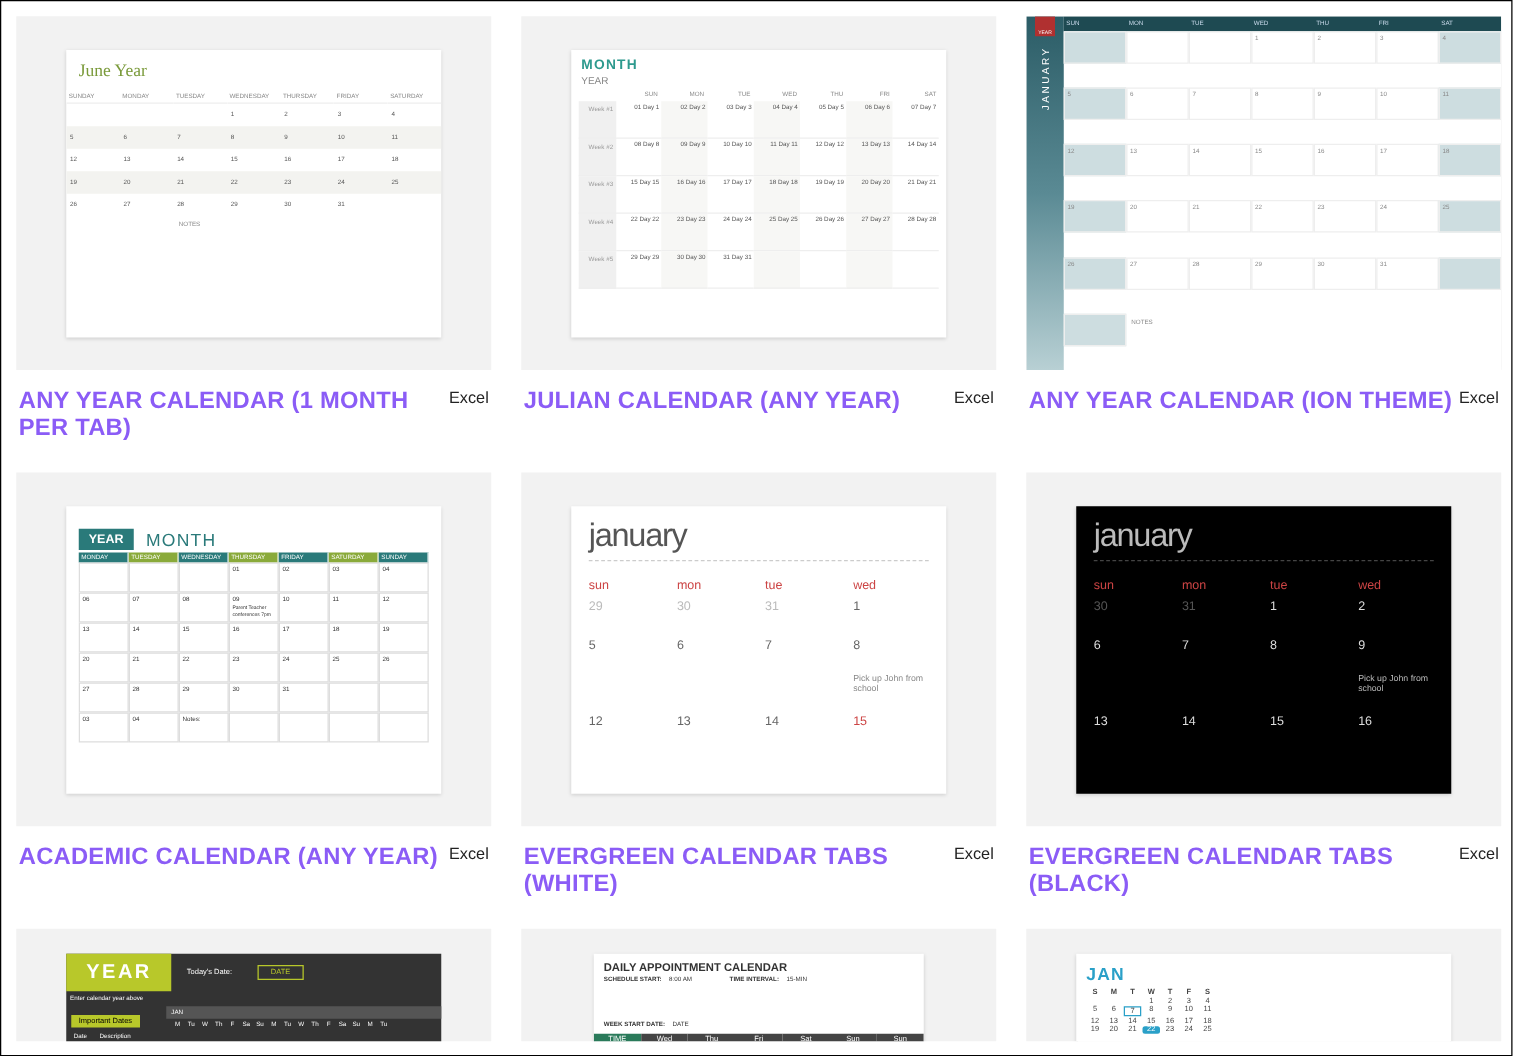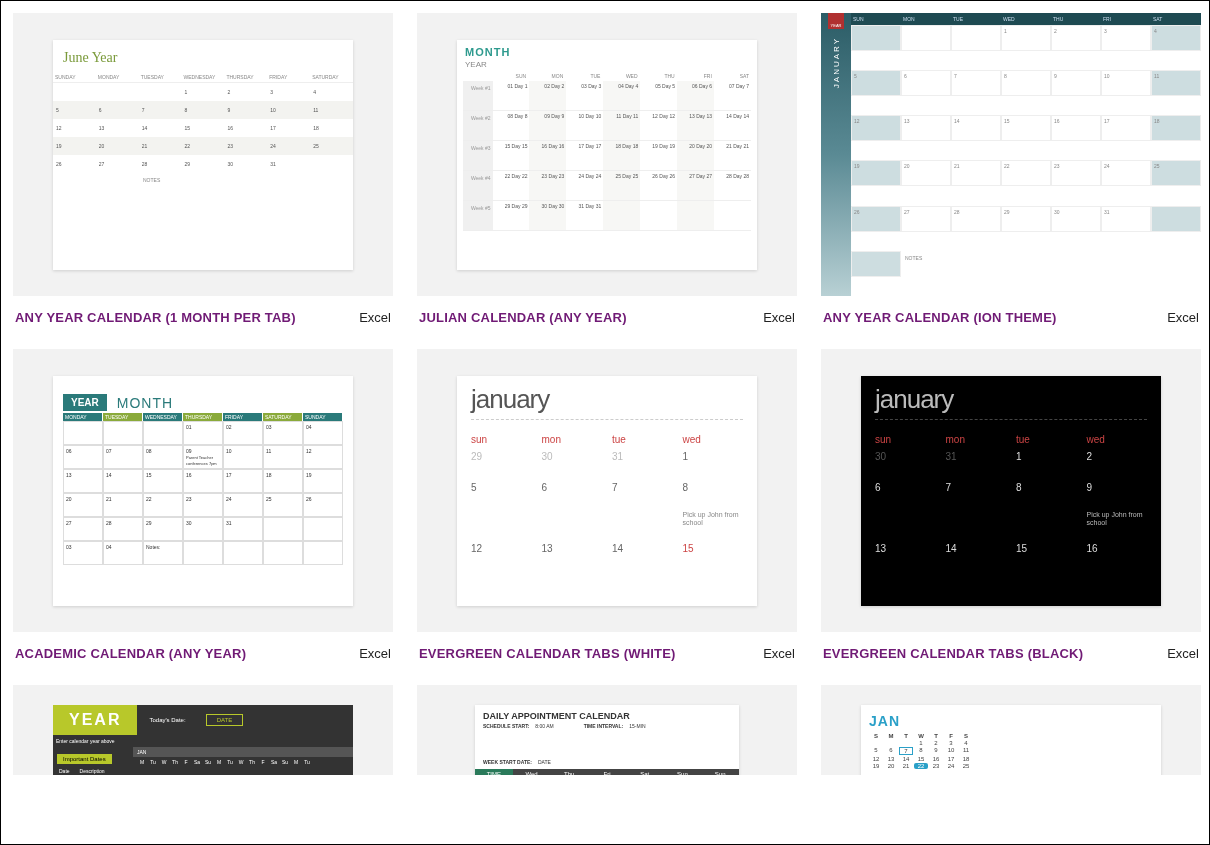--- a/index.html
+++ b/index.html
@@ -50,9 +50,9 @@
   }
   .title {
     font-weight: 700;
-    font-size: 13px;
+    font-size: 19px;
     letter-spacing: 0.2px;
-    color: #701a75;
+    color: #8b5cf6;
     text-transform: uppercase;
   }
   .app {

